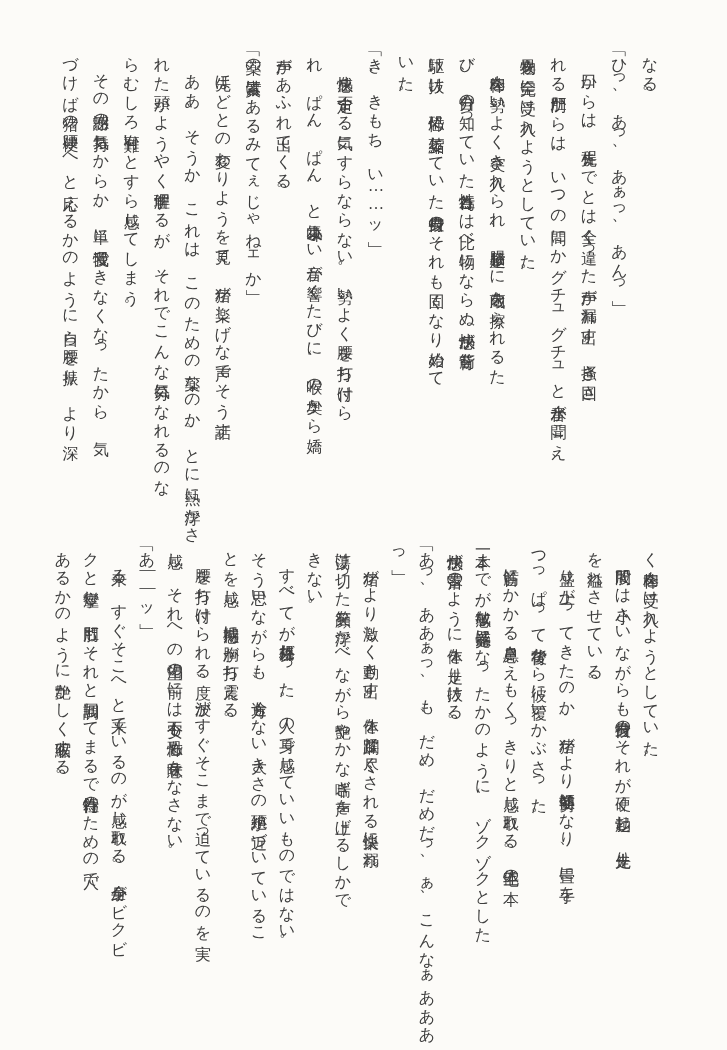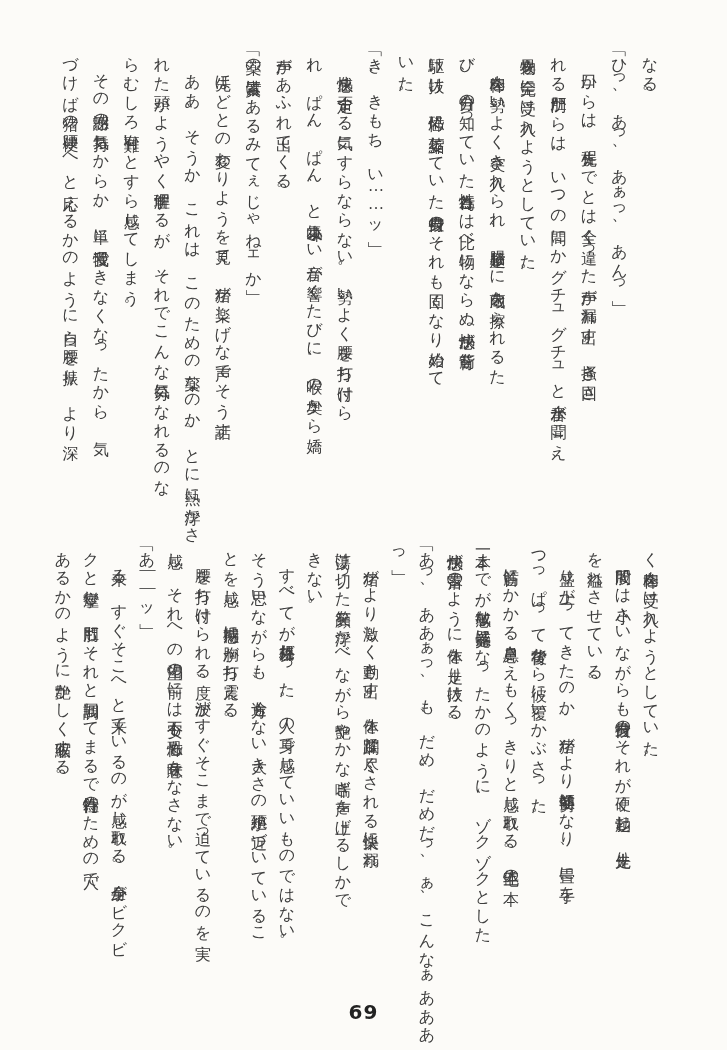--- a/index.html
+++ b/index.html
@@ -106,7 +106,6 @@
       <div class="col">クと痙攣し、肛門もそれと同調してまるで性行為のための穴で</div>
       <div class="col">あるかのように艶かしく収縮する。</div>
     </div>
-  <div class="pagenum">69</div>
 </div>
 
 </body></html>

